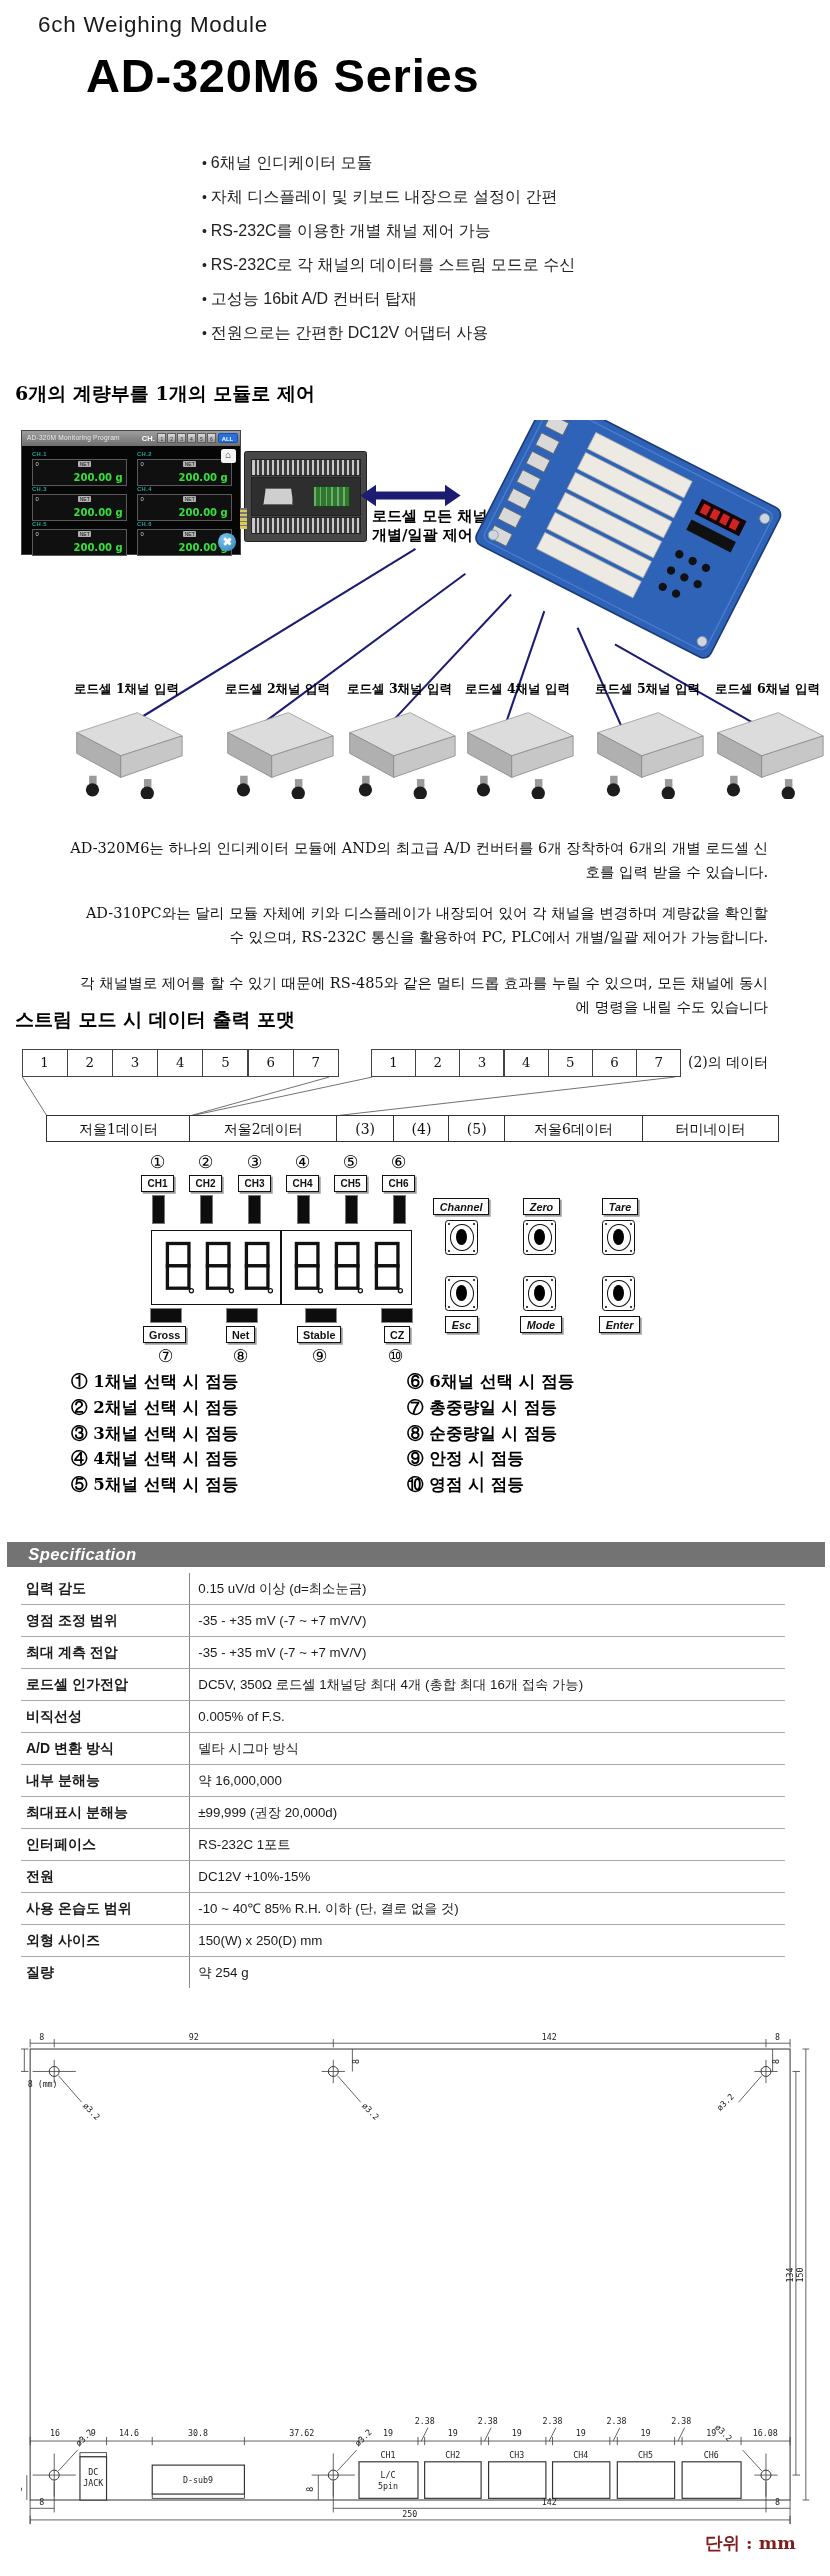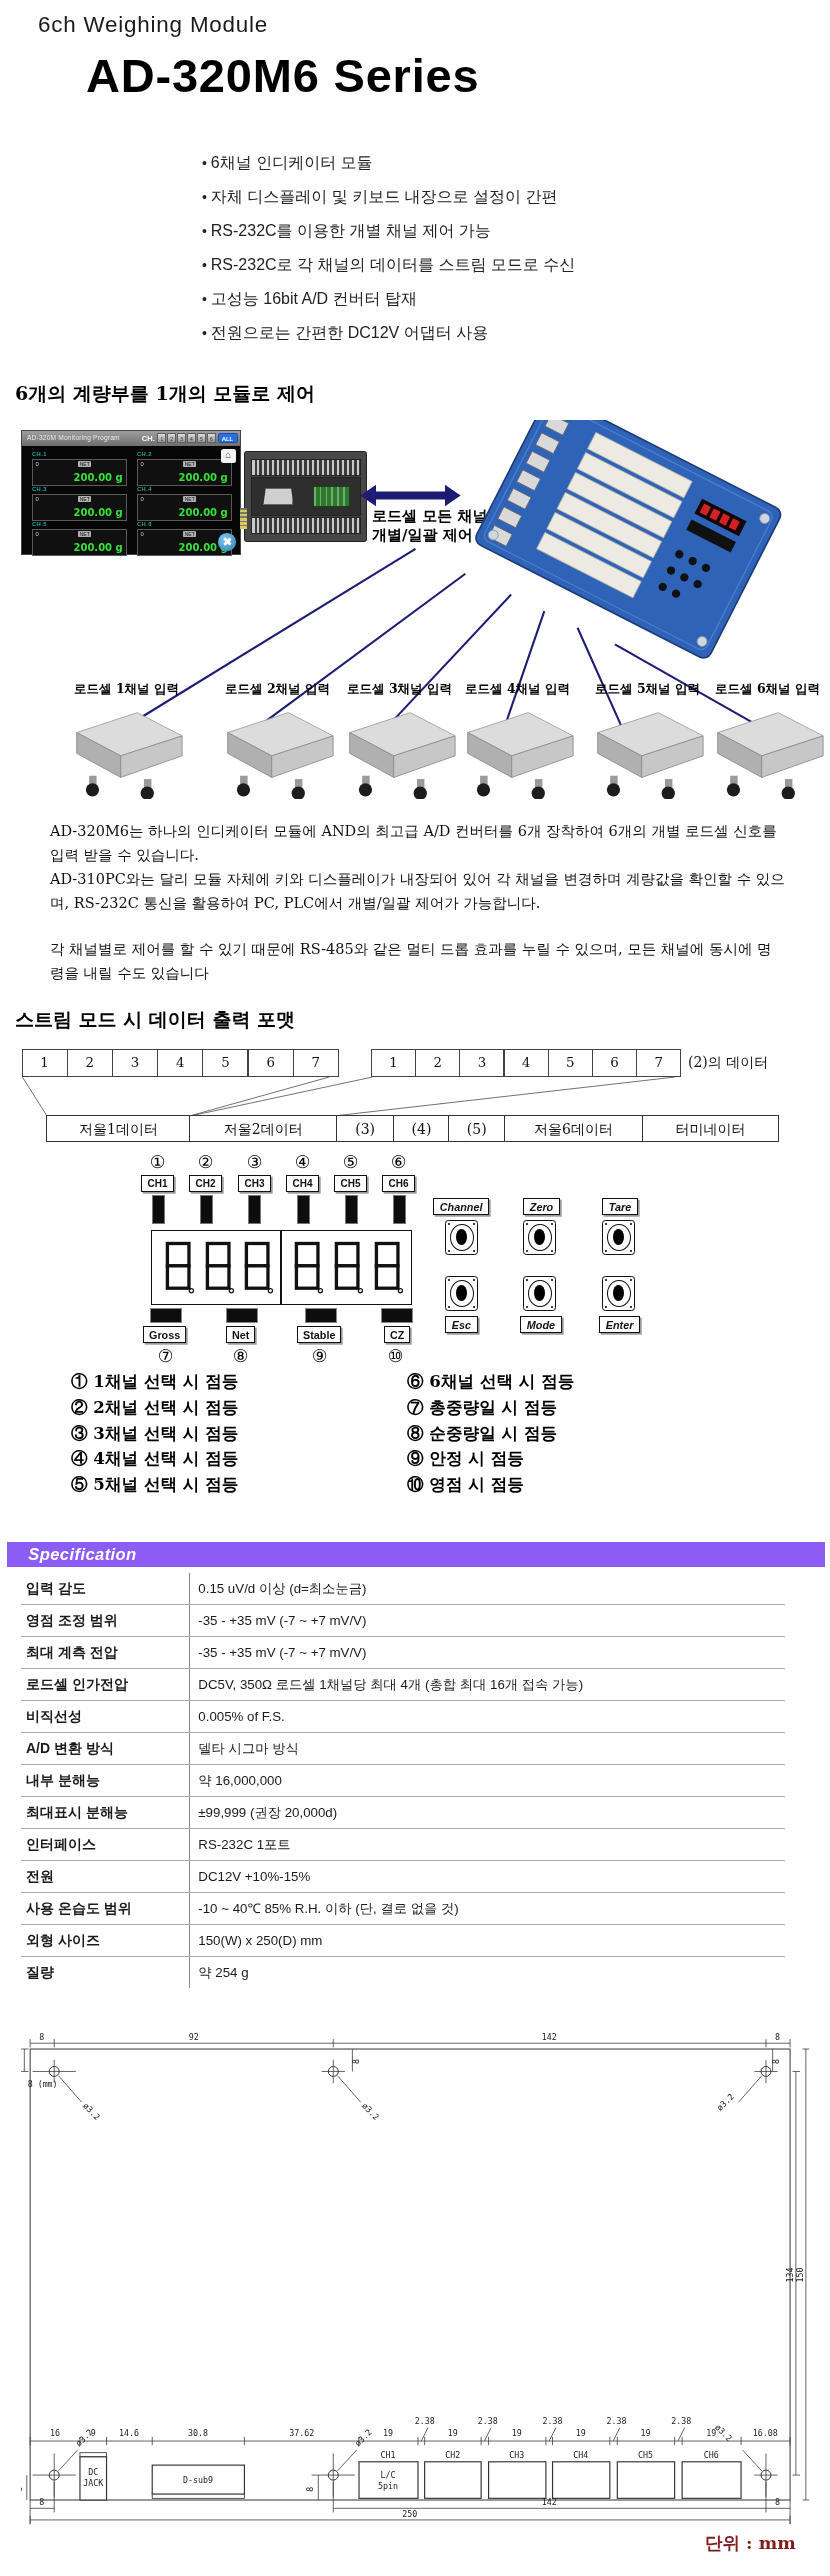--- a/index.html
+++ b/index.html
@@ -67,7 +67,7 @@
 
   
   .desc{left:50px;top:819px;width:735px;font-family:"DejaVu Serif",serif;font-size:14.5px;line-height:24px;color:#111;}
-  .desc p{margin:0;}
+  .desc p{margin:17px;text-align:right;}
   .desc .gap{margin-top:22.4px;}
 
   

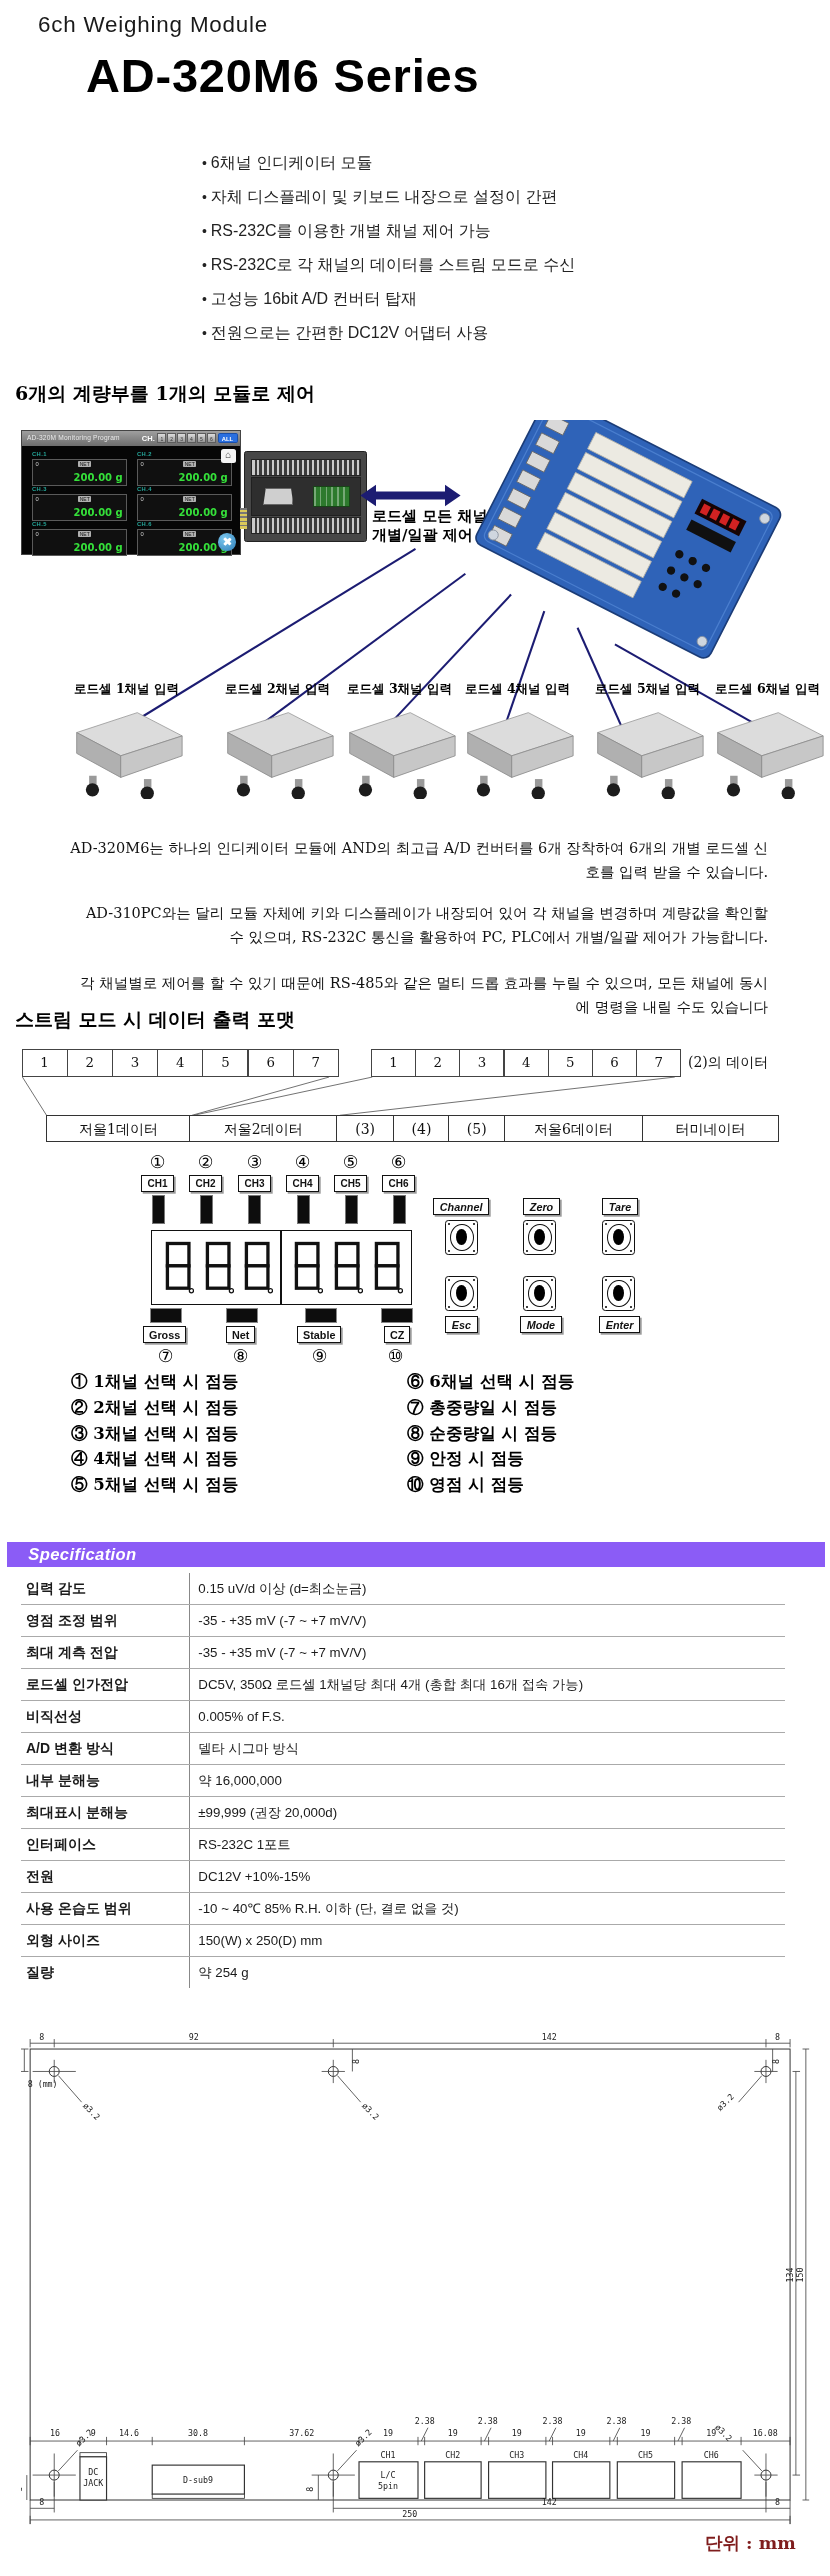--- a/index.html
+++ b/index.html
@@ -100,7 +100,7 @@
   .legend{font-family:"DejaVu Serif",serif;font-weight:bold;font-size:16.6px;color:#000;white-space:nowrap;}
 
   
-  .banner{left:6.6px;width:818px;height:25px;background:#8b5cf6;color:#fff;font-style:italic;font-weight:bold;
+  .banner{left:6.6px;width:818px;height:25px;background:#737373;color:#fff;font-style:italic;font-weight:bold;
           font-size:16.6px;line-height:25px;padding-left:21.6px;box-sizing:border-box;letter-spacing:0.4px;}
   .spec-table{left:21px;top:1573px;width:764px;border-collapse:collapse;}
   .spec-table td{height:29px;vertical-align:middle;border-bottom:0.8px solid #aaa;font-size:13.3px;color:#1a1a1a;}

